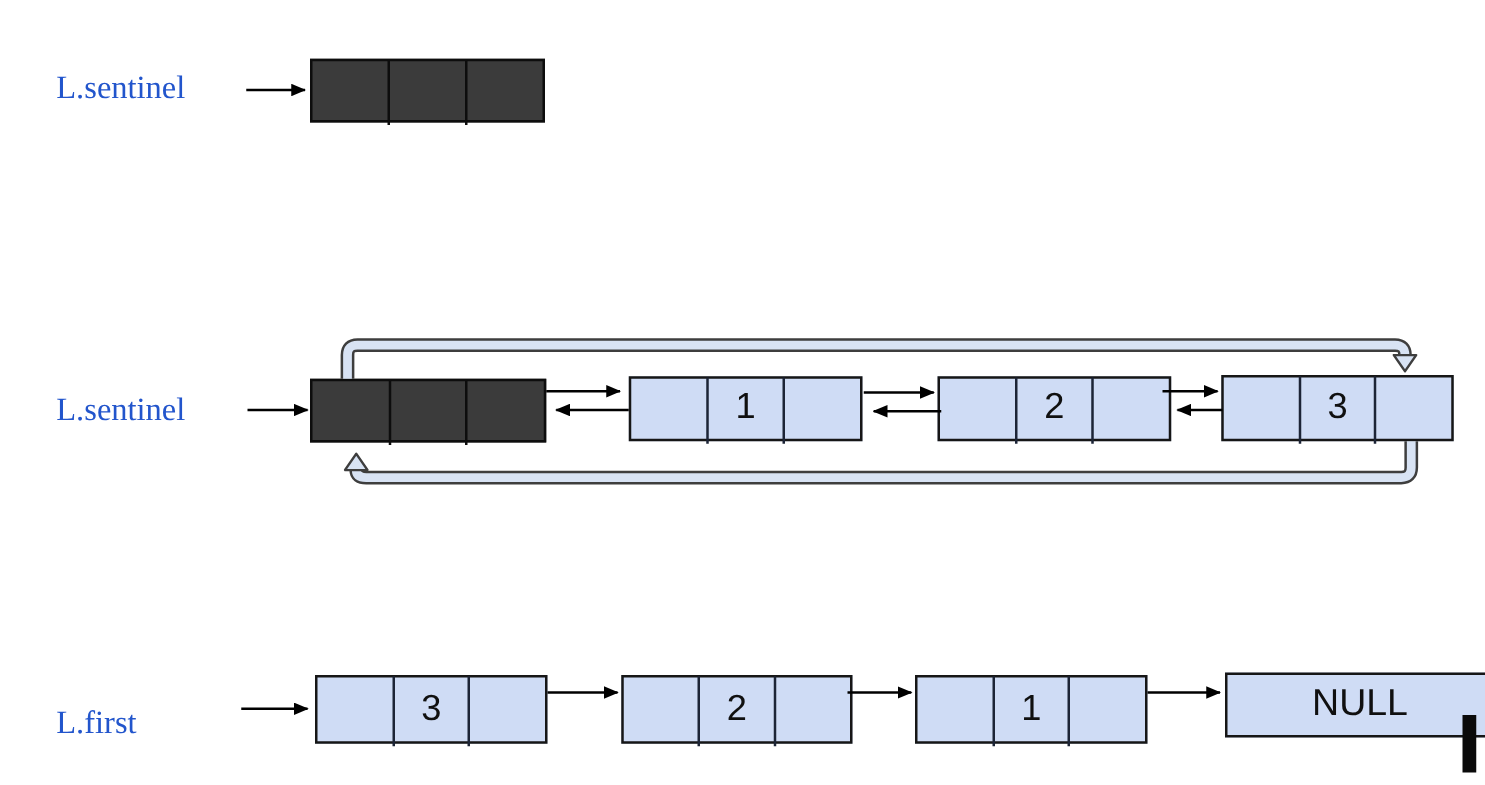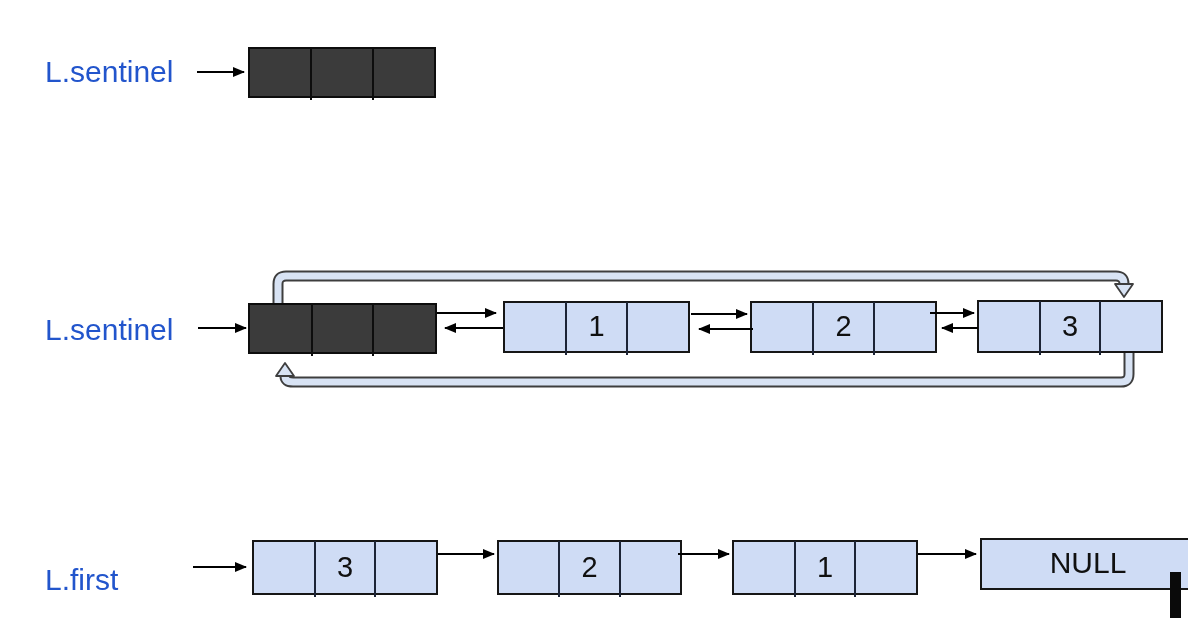--- a/index.html
+++ b/index.html
@@ -17,10 +17,11 @@
   }
   .row-label {
     position: absolute;
-    font-size: 30px;
+    font-size: 26px;
     color: #2255cc;
     white-space: nowrap;
     line-height: 1;
+    font-family: Liberation Serif, serif;
   }
   .node {
     position: absolute;

